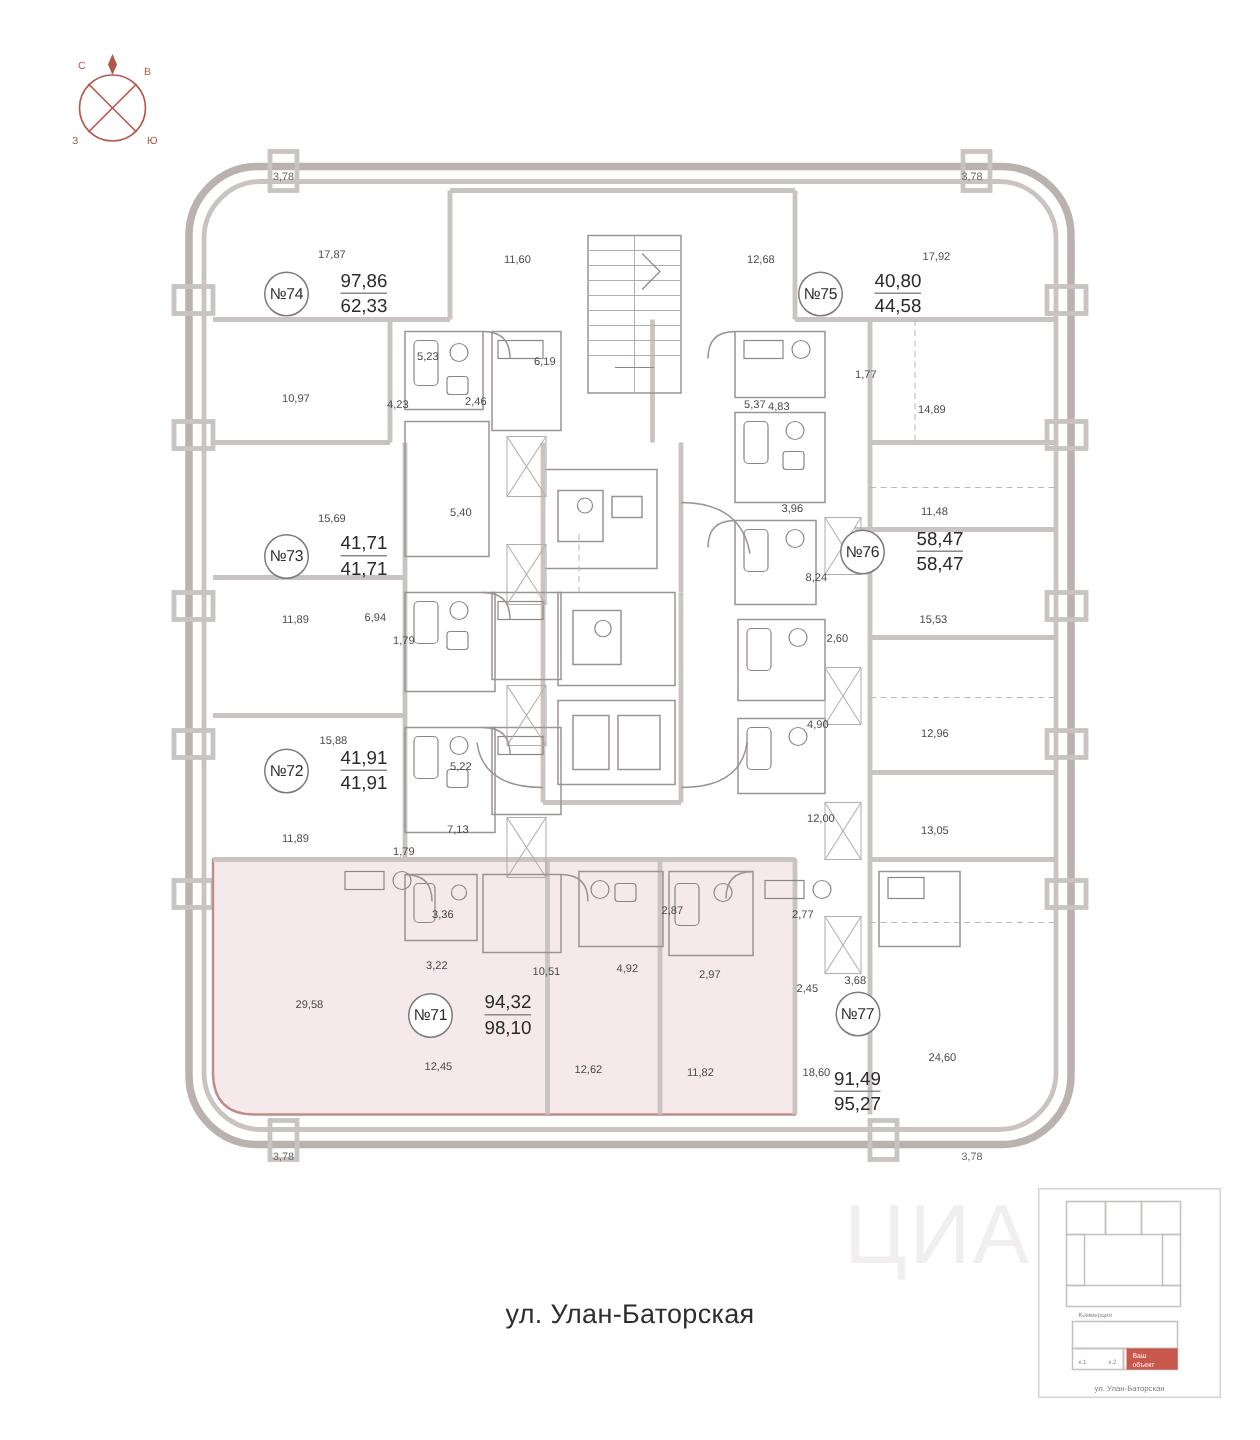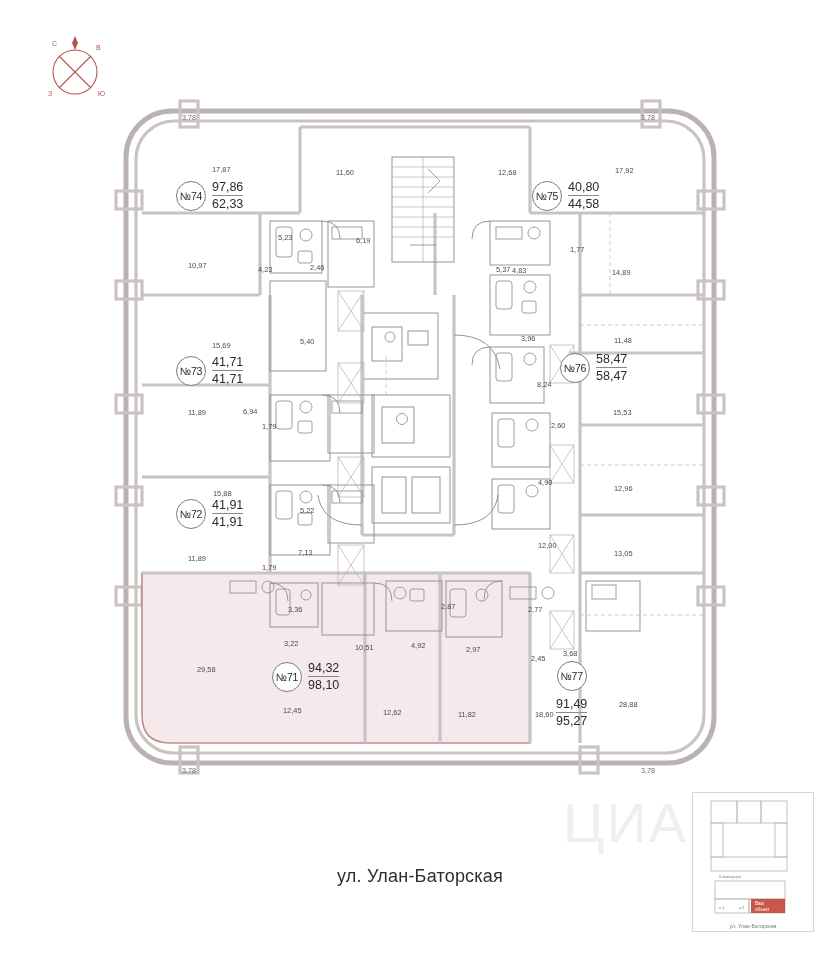--- a/index.html
+++ b/index.html
@@ -43,7 +43,7 @@
     position: absolute;
     display: flex;
     align-items: center;
-    gap: 6px;
+    gap: 21px;
     pointer-events: auto;
   }
   .apt .circle {

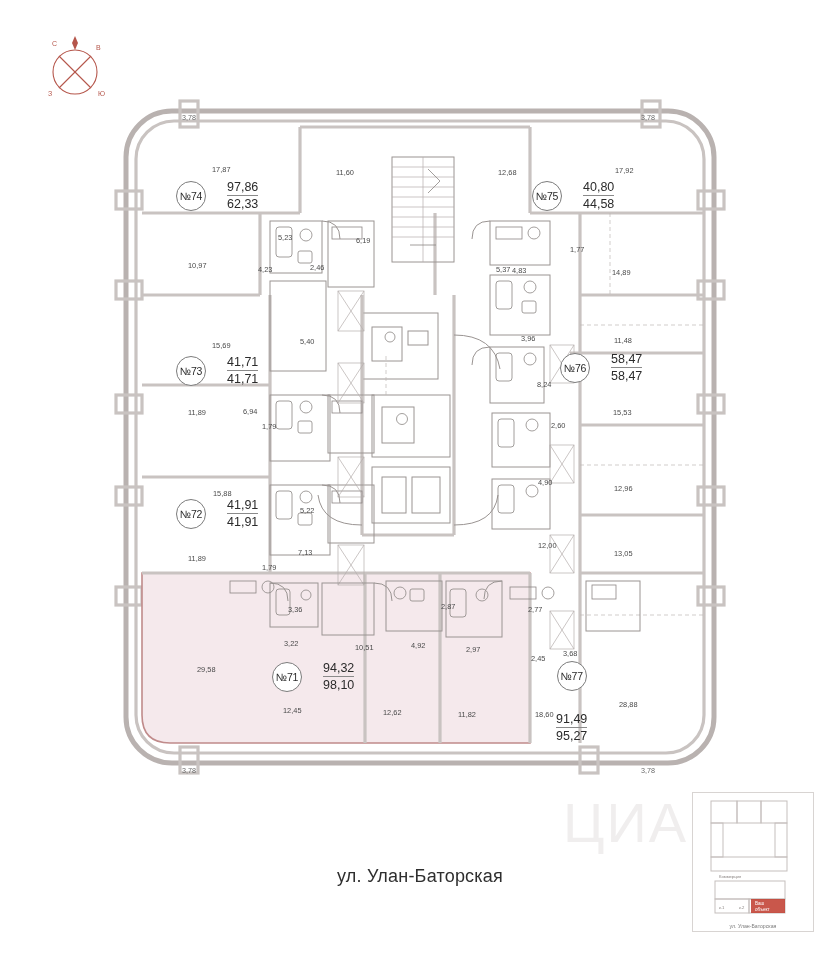--- a/index.html
+++ b/index.html
@@ -436,7 +436,7 @@
   <div class="rnum" style="left:466px; top:645px;">2,97</div>
   <div class="rnum" style="left:531px; top:654px;">2,45</div>
   <div class="rnum" style="left:563px; top:649px;">3,68</div>
-  <div class="rnum" style="left:619px; top:700px;">28,88</div>
+  <div class="rnum" style="left:619px; top:700px;">24,60</div>
   <div class="rnum" style="left:283px; top:706px;">12,45</div>
   <div class="rnum" style="left:383px; top:708px;">12,62</div>
   <div class="rnum" style="left:458px; top:710px;">11,82</div>

